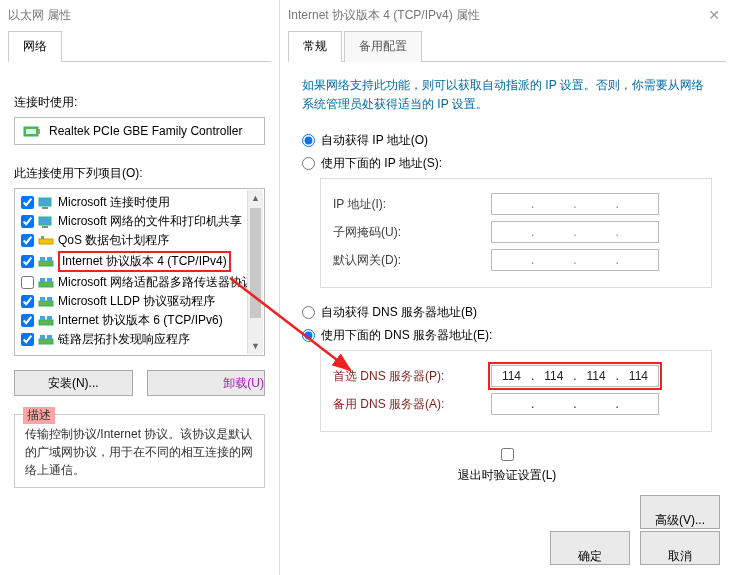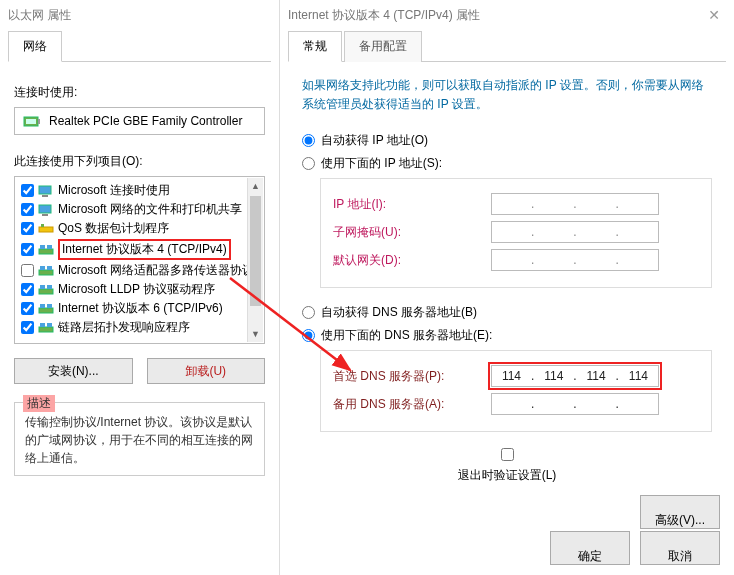--- a/index.html
+++ b/index.html
@@ -69,7 +69,7 @@
   .body {
     padding: 12px 14px;
   }
-  .label-row { margin: 10px 0 6px; }
+  .label-row { margin: 20px 0 6px; }
   .adapter-box {
     border: 1px solid #bbb;
     padding: 6px 8px;

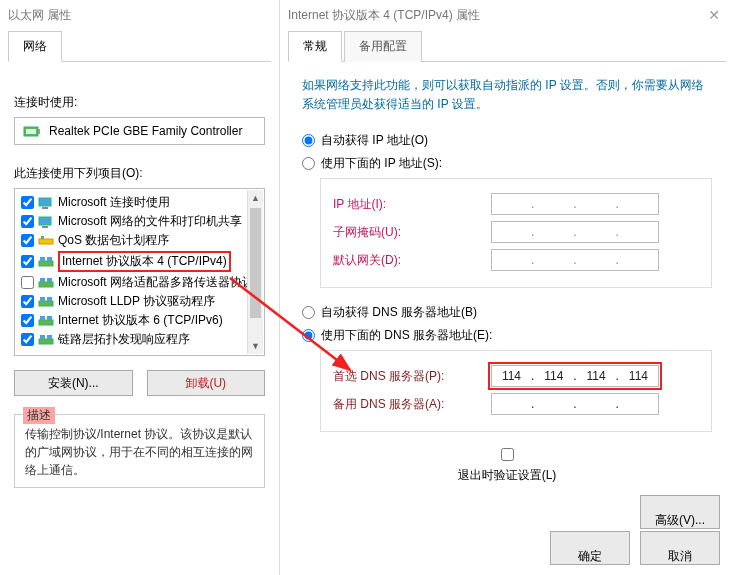--- a/index.html
+++ b/index.html
@@ -195,7 +195,7 @@
   }
   .field-row .flabel {
     width: 150px;
-    color: #be185d;
+    color: #404040;
   }
   .field-row .flabel.dark { color: #7f1d1d; }
   .ip-input {

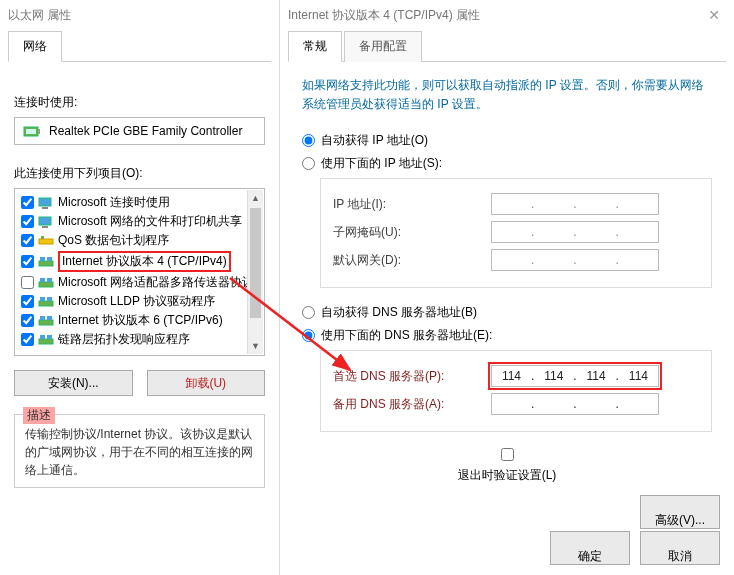--- a/index.html
+++ b/index.html
@@ -146,7 +146,7 @@
     cursor: pointer;
     font-size: 12px;
   }
-  .btn.disabled { color: #b91c1c; }
+  .btn.disabled { color: #a21caf; text-align: right; }
   .groupbox {
     border: 1px solid #ccc;
     margin-top: 18px;

